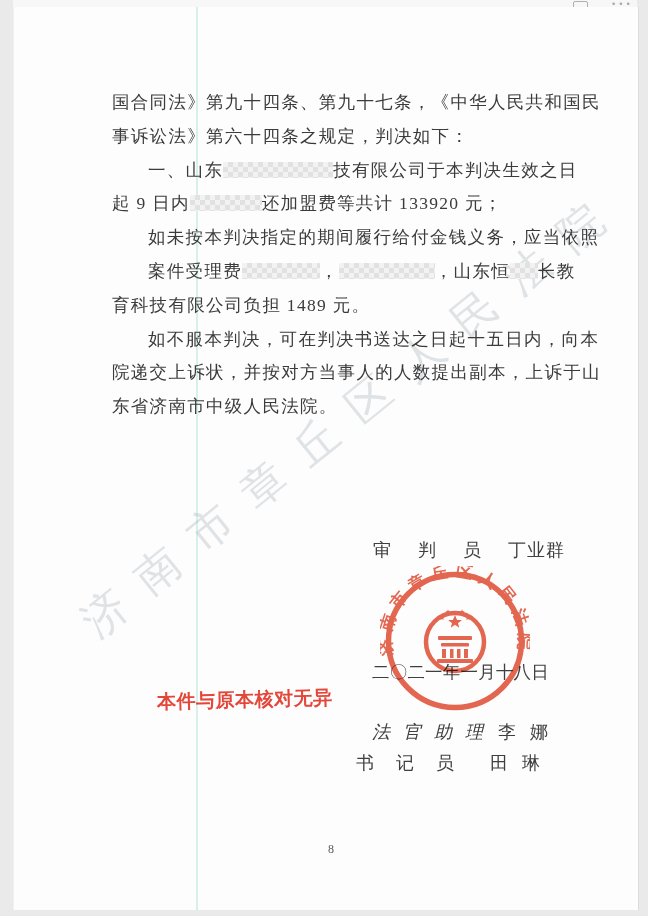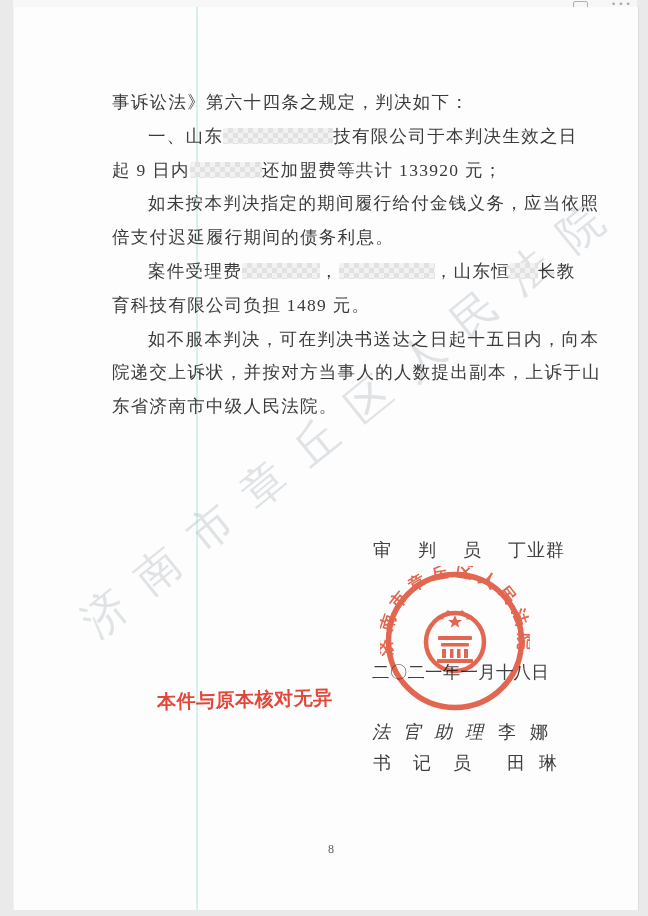--- a/index.html
+++ b/index.html
@@ -94,6 +94,7 @@
 <div class="watermark">济南市章丘区人民法院</div>
 
 <div class="doc-body">
+    <div class="line"><span>国合同法》第九十四条、第九十七条，《中华人民共和国民</span></div>
     <div class="line"><span>事诉讼法》第六十四条之规定，判决如下：</span></div>
     <div class="line ind"><span>一、山东</span><span class="blur" style="width: 110px;"></span><span>技有限公司于本判决生效之日</span></div>
     <div class="line"><span>起 9 日内</span><span class="blur" style="width: 72px;"></span><span>还加盟费等共计 133920 元；</span></div>

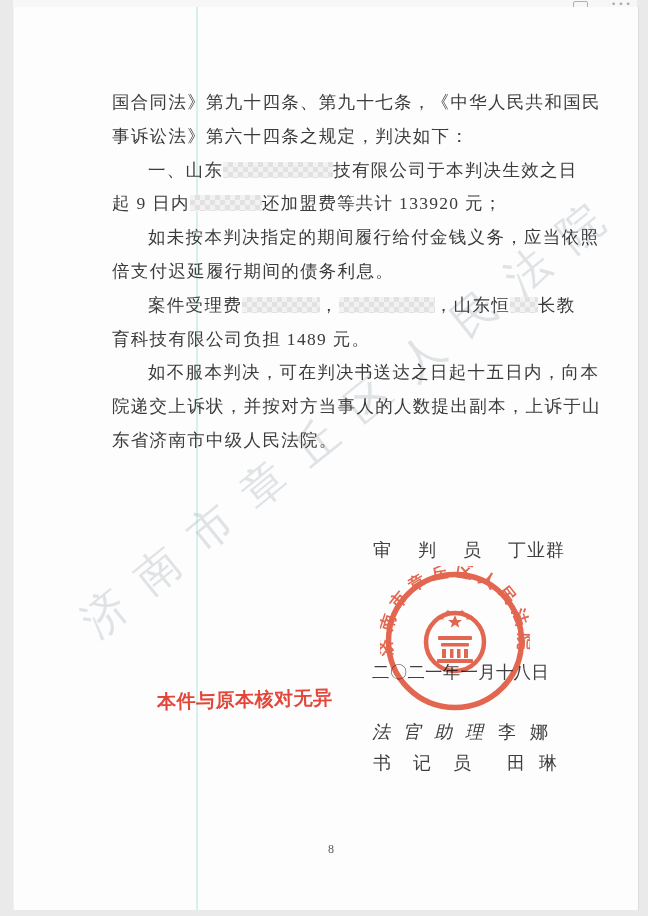--- a/index.html
+++ b/index.html
@@ -99,7 +99,6 @@
     <div class="line ind"><span>一、山东</span><span class="blur" style="width: 110px;"></span><span>技有限公司于本判决生效之日</span></div>
     <div class="line"><span>起 9 日内</span><span class="blur" style="width: 72px;"></span><span>还加盟费等共计 133920 元；</span></div>
     <div class="line ind"><span>如未按本判决指定的期间履行给付金钱义务，应当依照</span></div>
-    <div class="line"><span>倍支付迟延履行期间的债务利息。</span></div>
     <div class="line ind"><span>案件受理费</span><span class="blur" style="width: 78px;"></span><span>，</span><span class="blur" style="width: 96px;"></span><span>，山东恒</span><span class="blur" style="width: 28px;"></span><span>长教</span></div>
     <div class="line"><span>育科技有限公司负担 1489 元。</span></div>
     <div class="line ind"><span>如不服本判决，可在判决书送达之日起十五日内，向本</span></div>

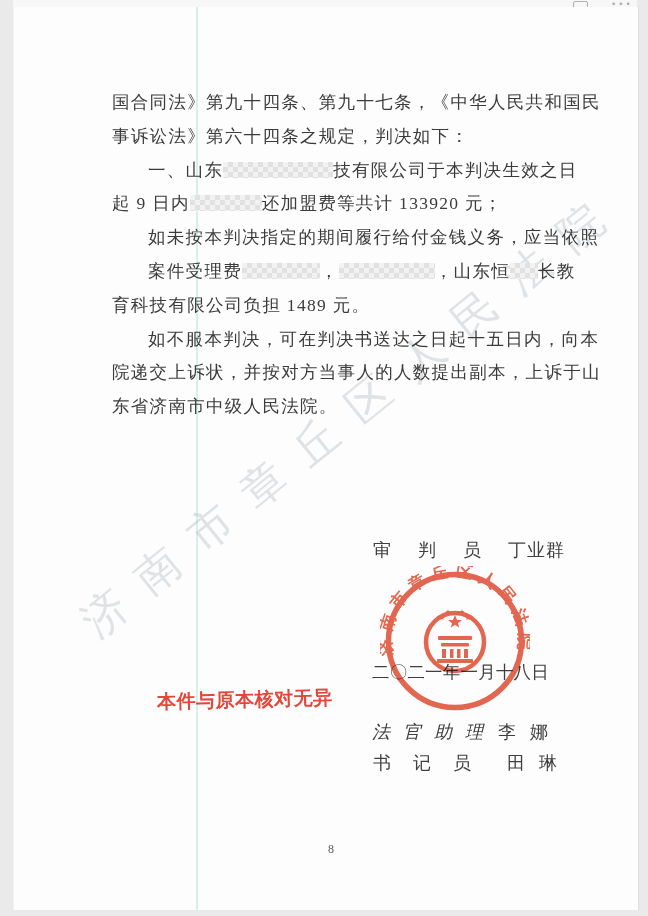--- a/index.html
+++ b/index.html
@@ -56,7 +56,7 @@
   .row-judge{top:538px;}
   .row-date{top:660px;left:372px;font-size:17.5px;letter-spacing:0.2px;}
   .row-assistant{top:720px;left:372px;}
-  .row-clerk{top:751px;left:373px;}
+  .row-clerk{top:751px;left:356px;}
   .lbl-judge{letter-spacing:27px;}
   .lbl-assistant{letter-spacing:13px;font-style:italic;}
   .lbl-clerk{letter-spacing:22px;}

